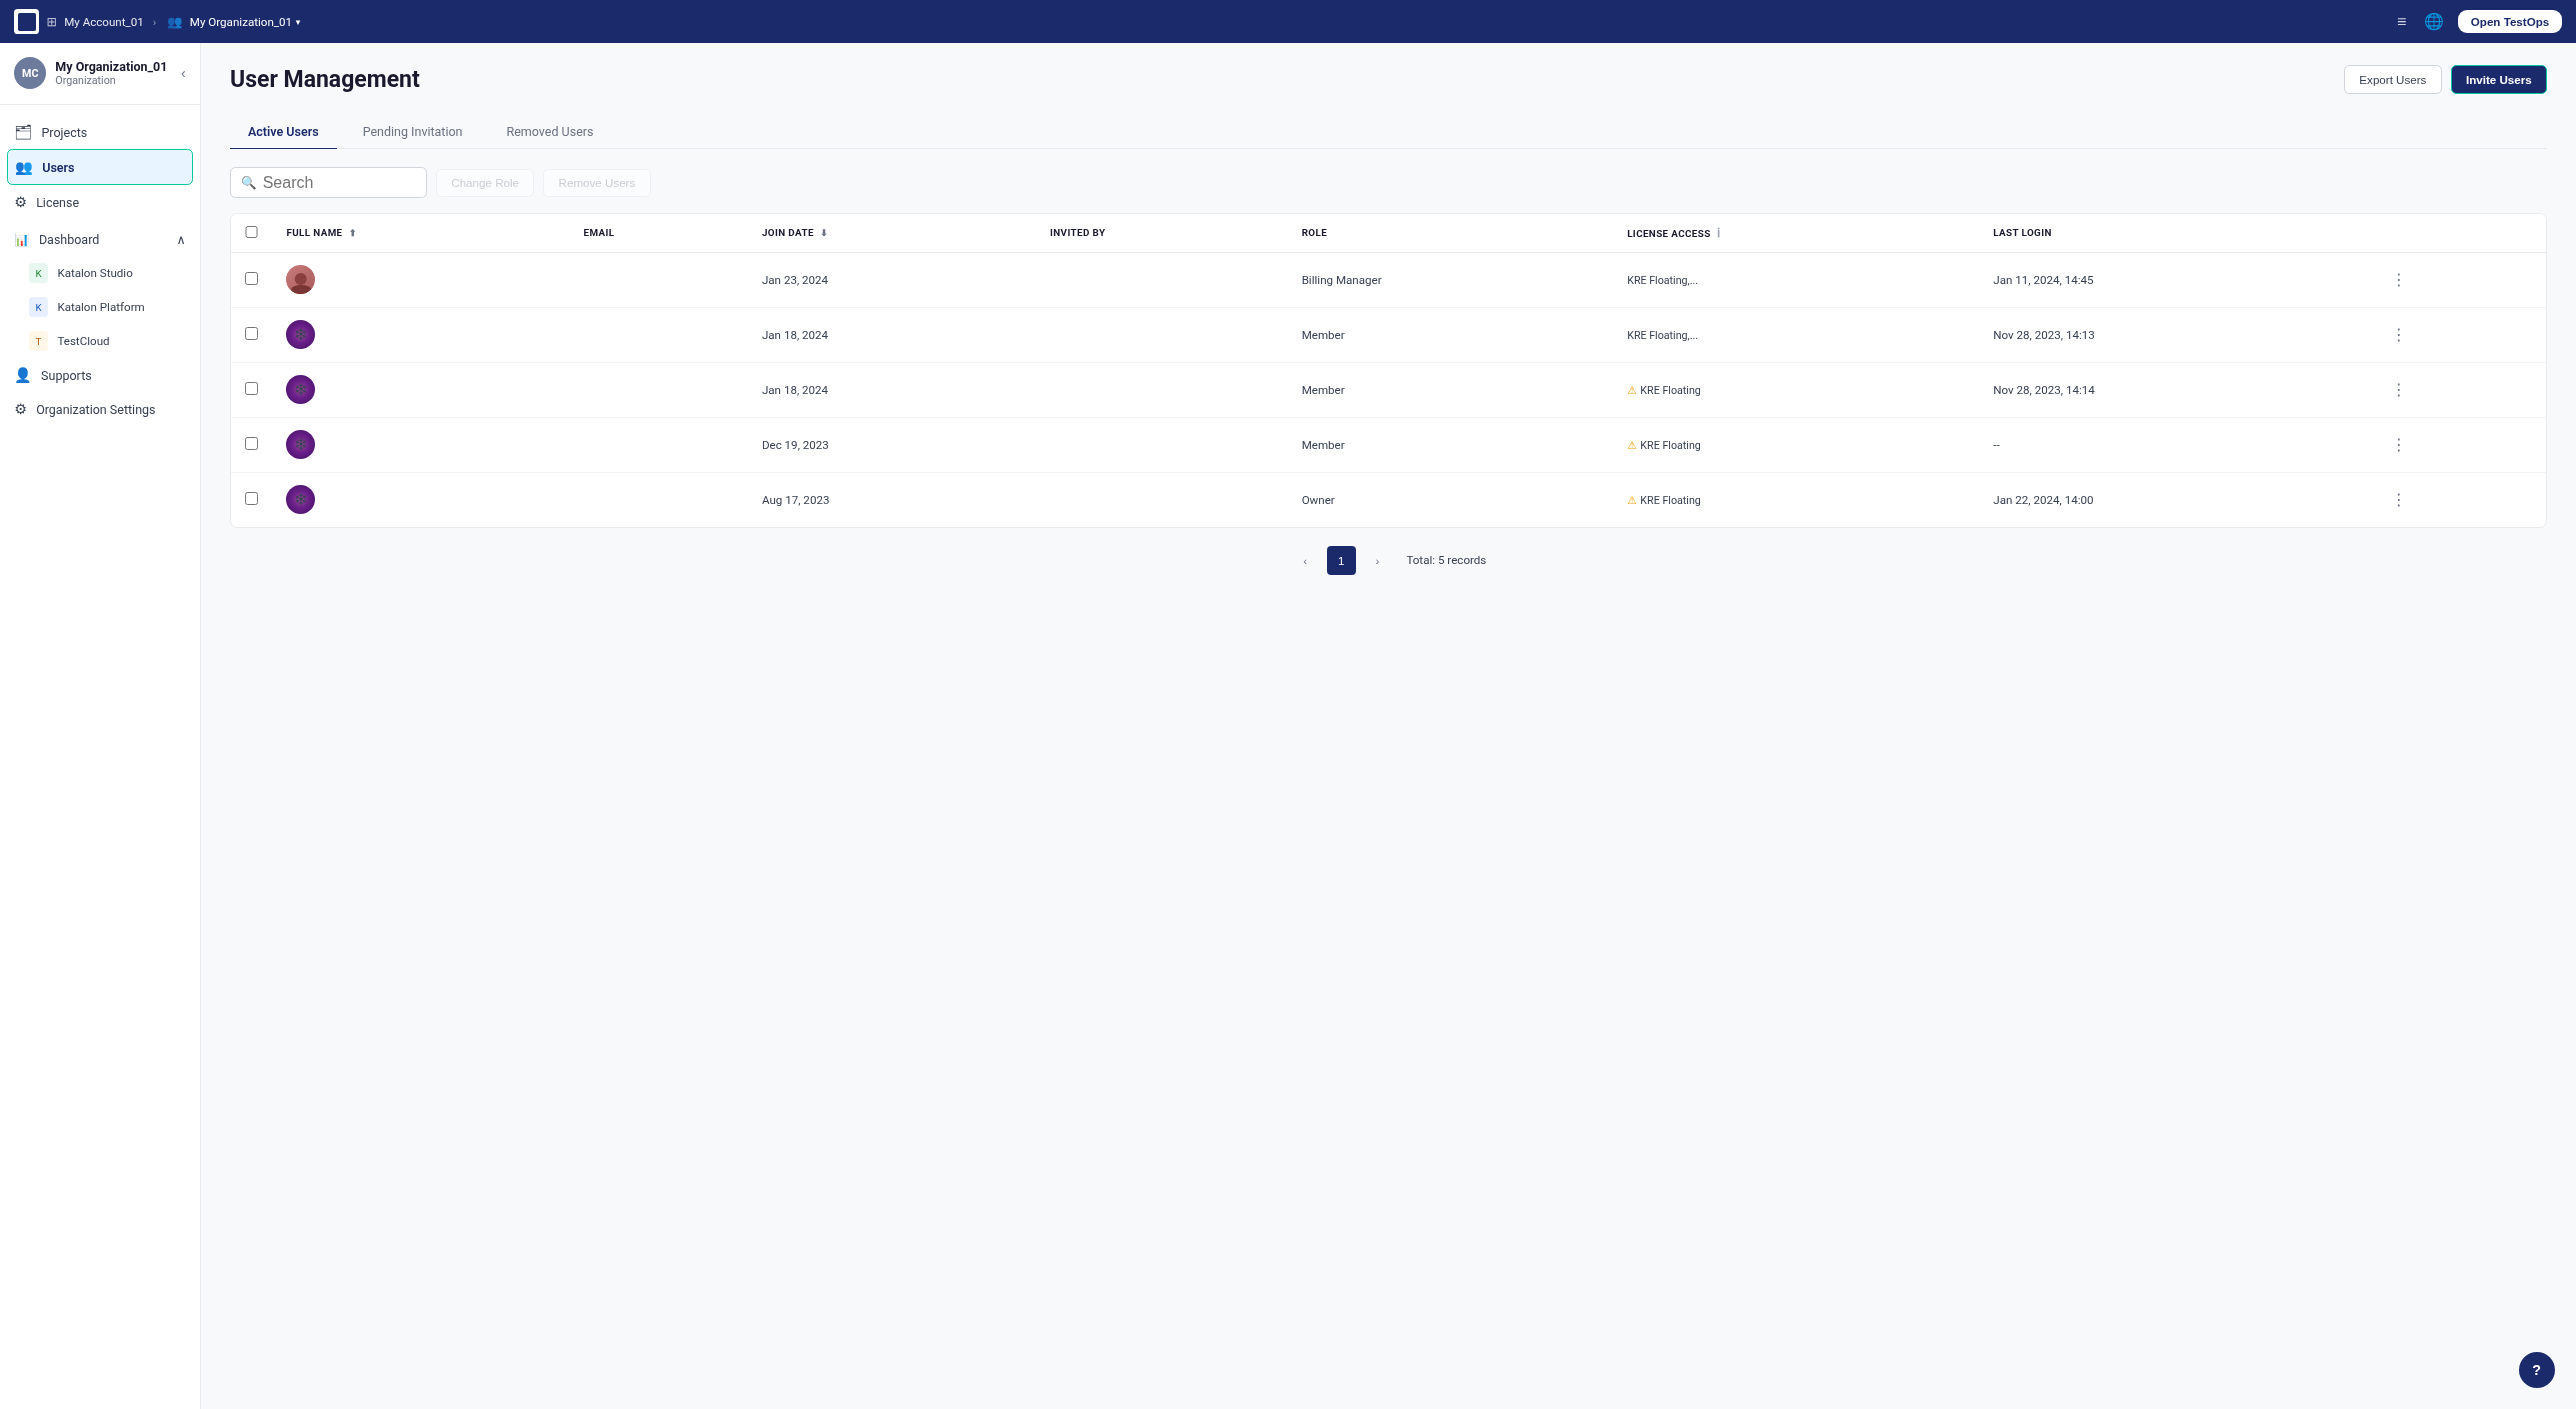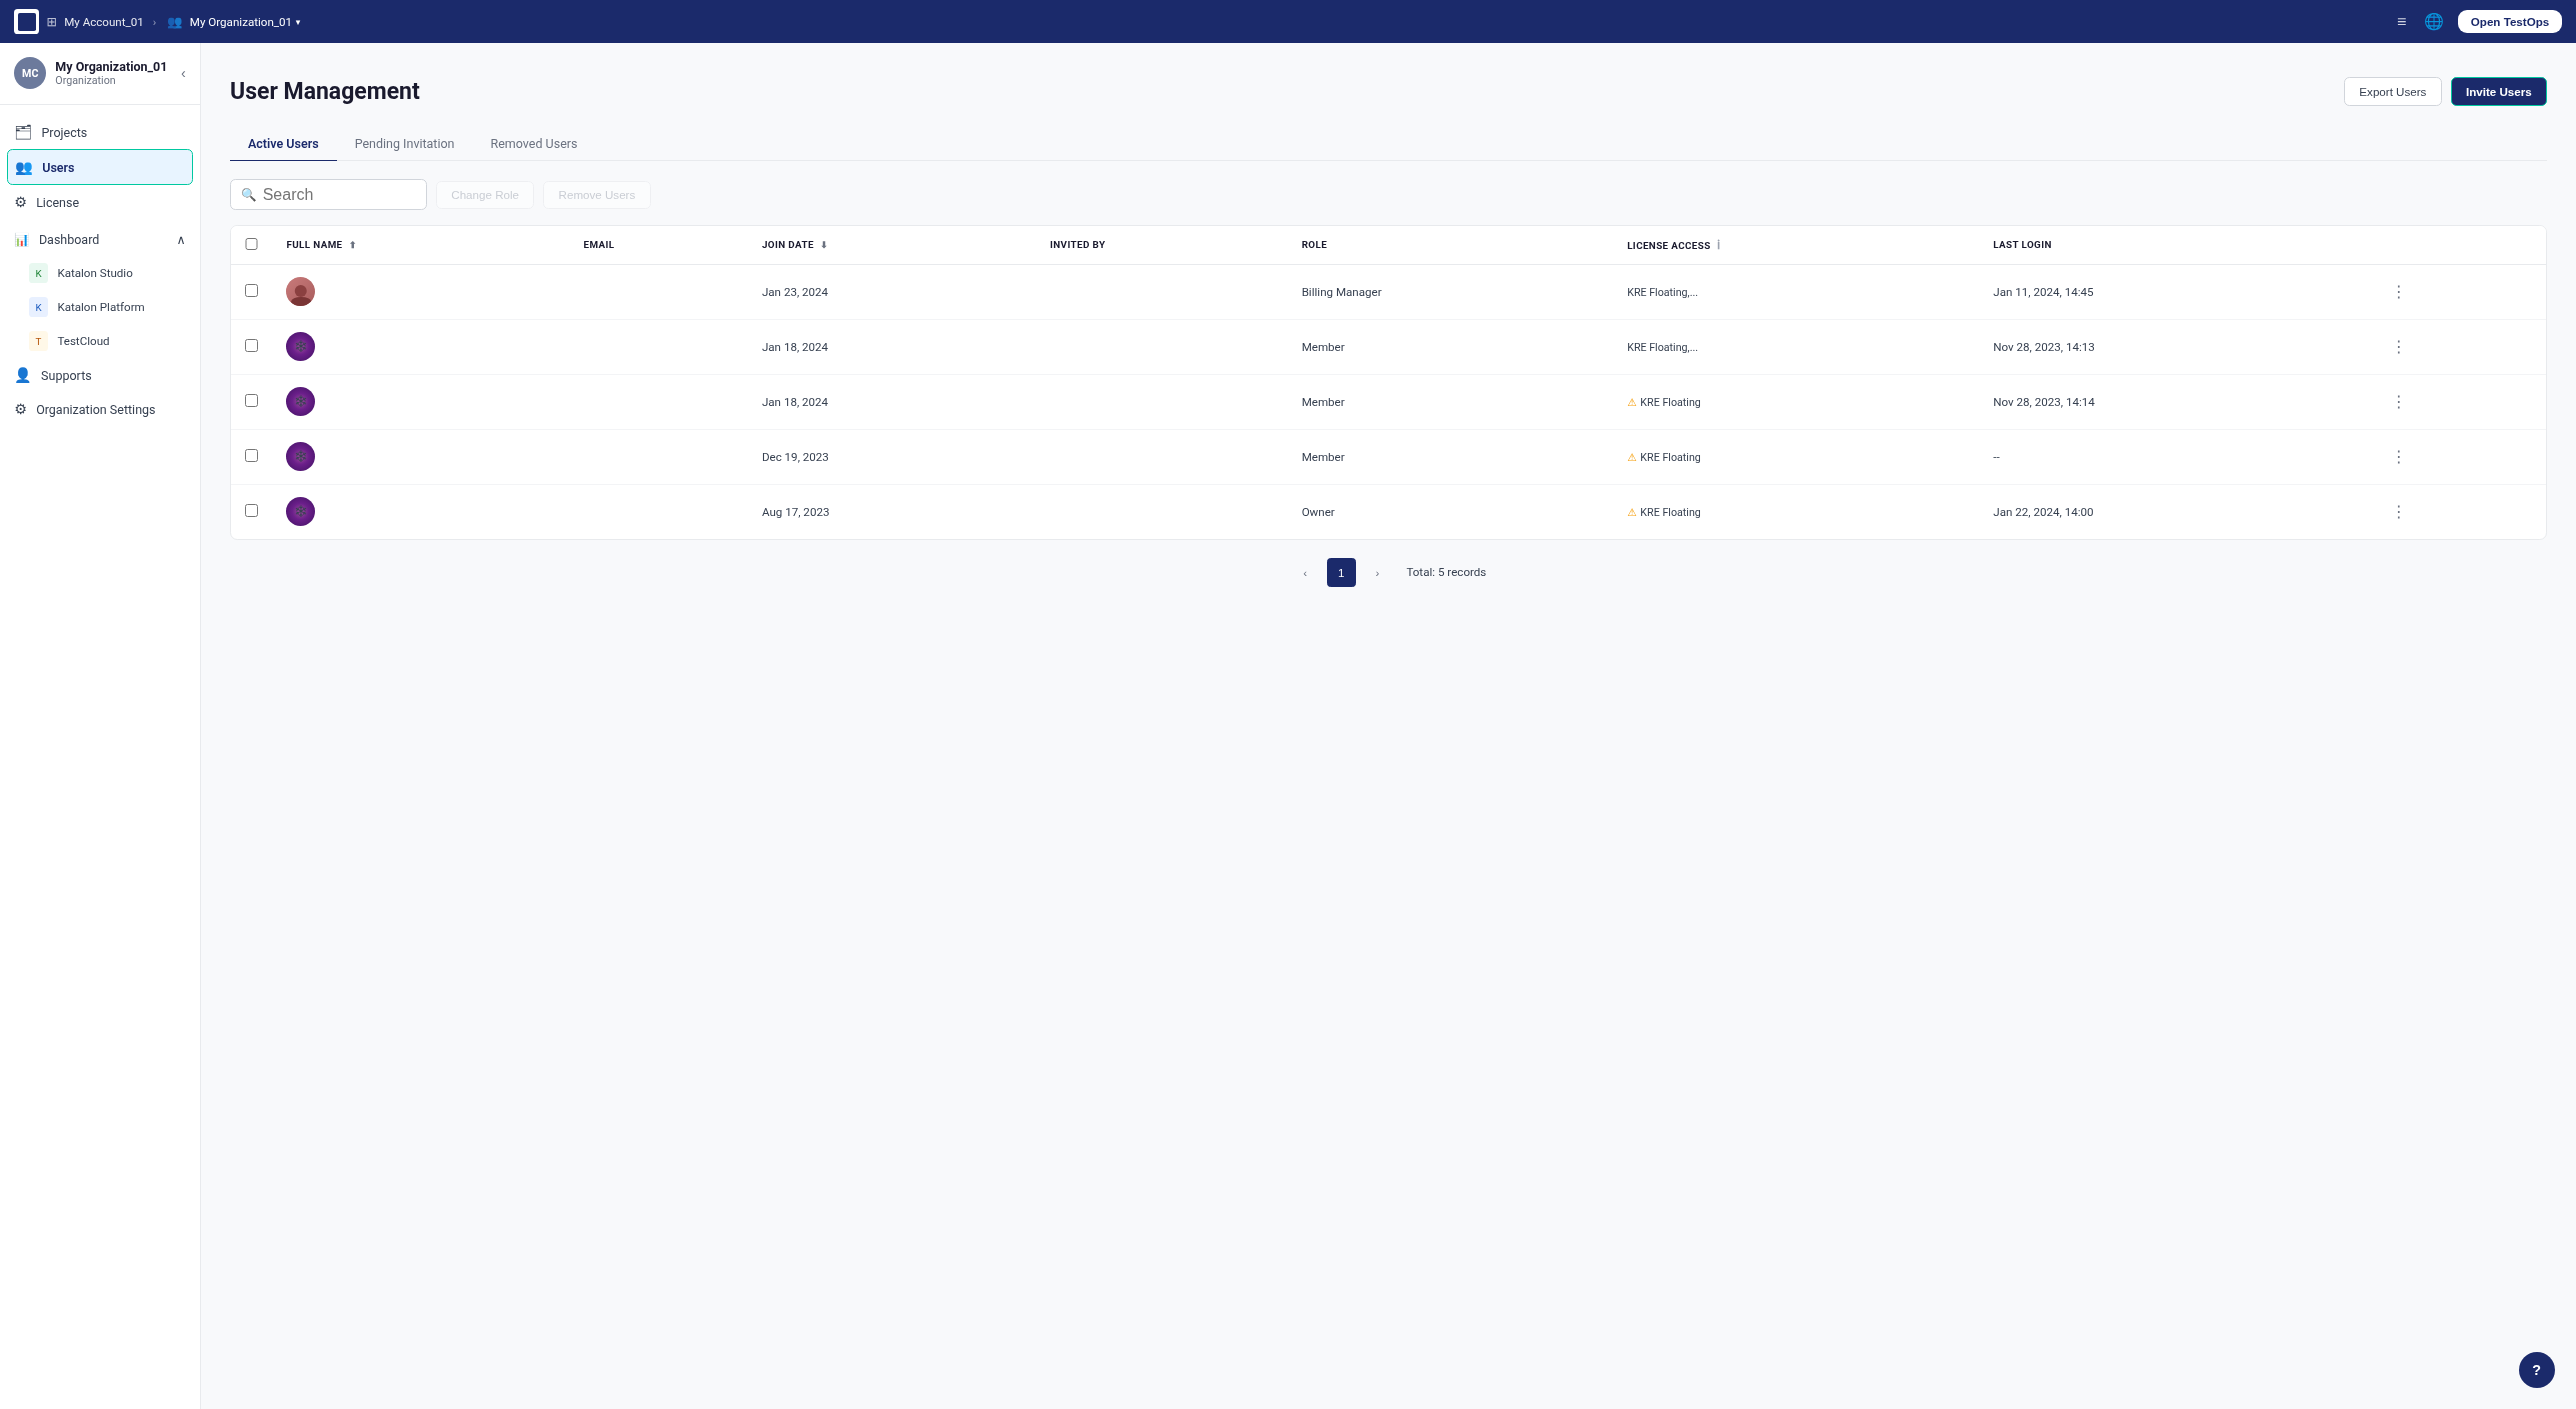--- a/index.html
+++ b/index.html
@@ -65,7 +65,7 @@
     
     .main-content { flex: 1; overflow-y: auto; padding: 21.5px 29px; background: #f8f9fb; }
 
-    .page-header { display: flex; align-items: center; justify-content: space-between; margin-bottom: 21.5px; margin-top: 12px; }
+    .page-header { display: flex; align-items: center; justify-content: space-between; margin-bottom: 21.5px; }
     .page-title { font-size: 23px; font-weight: 700; color: #1a1a2e; }
     .header-actions { display: flex; gap: 9px; }
     .export-btn { background: white; color: #374151; border: 0.9px solid #d1d5db; border-radius: 5.4px; padding: 7.2px 14.3px; font-size: 11.6px; font-weight: 500; cursor: pointer; }

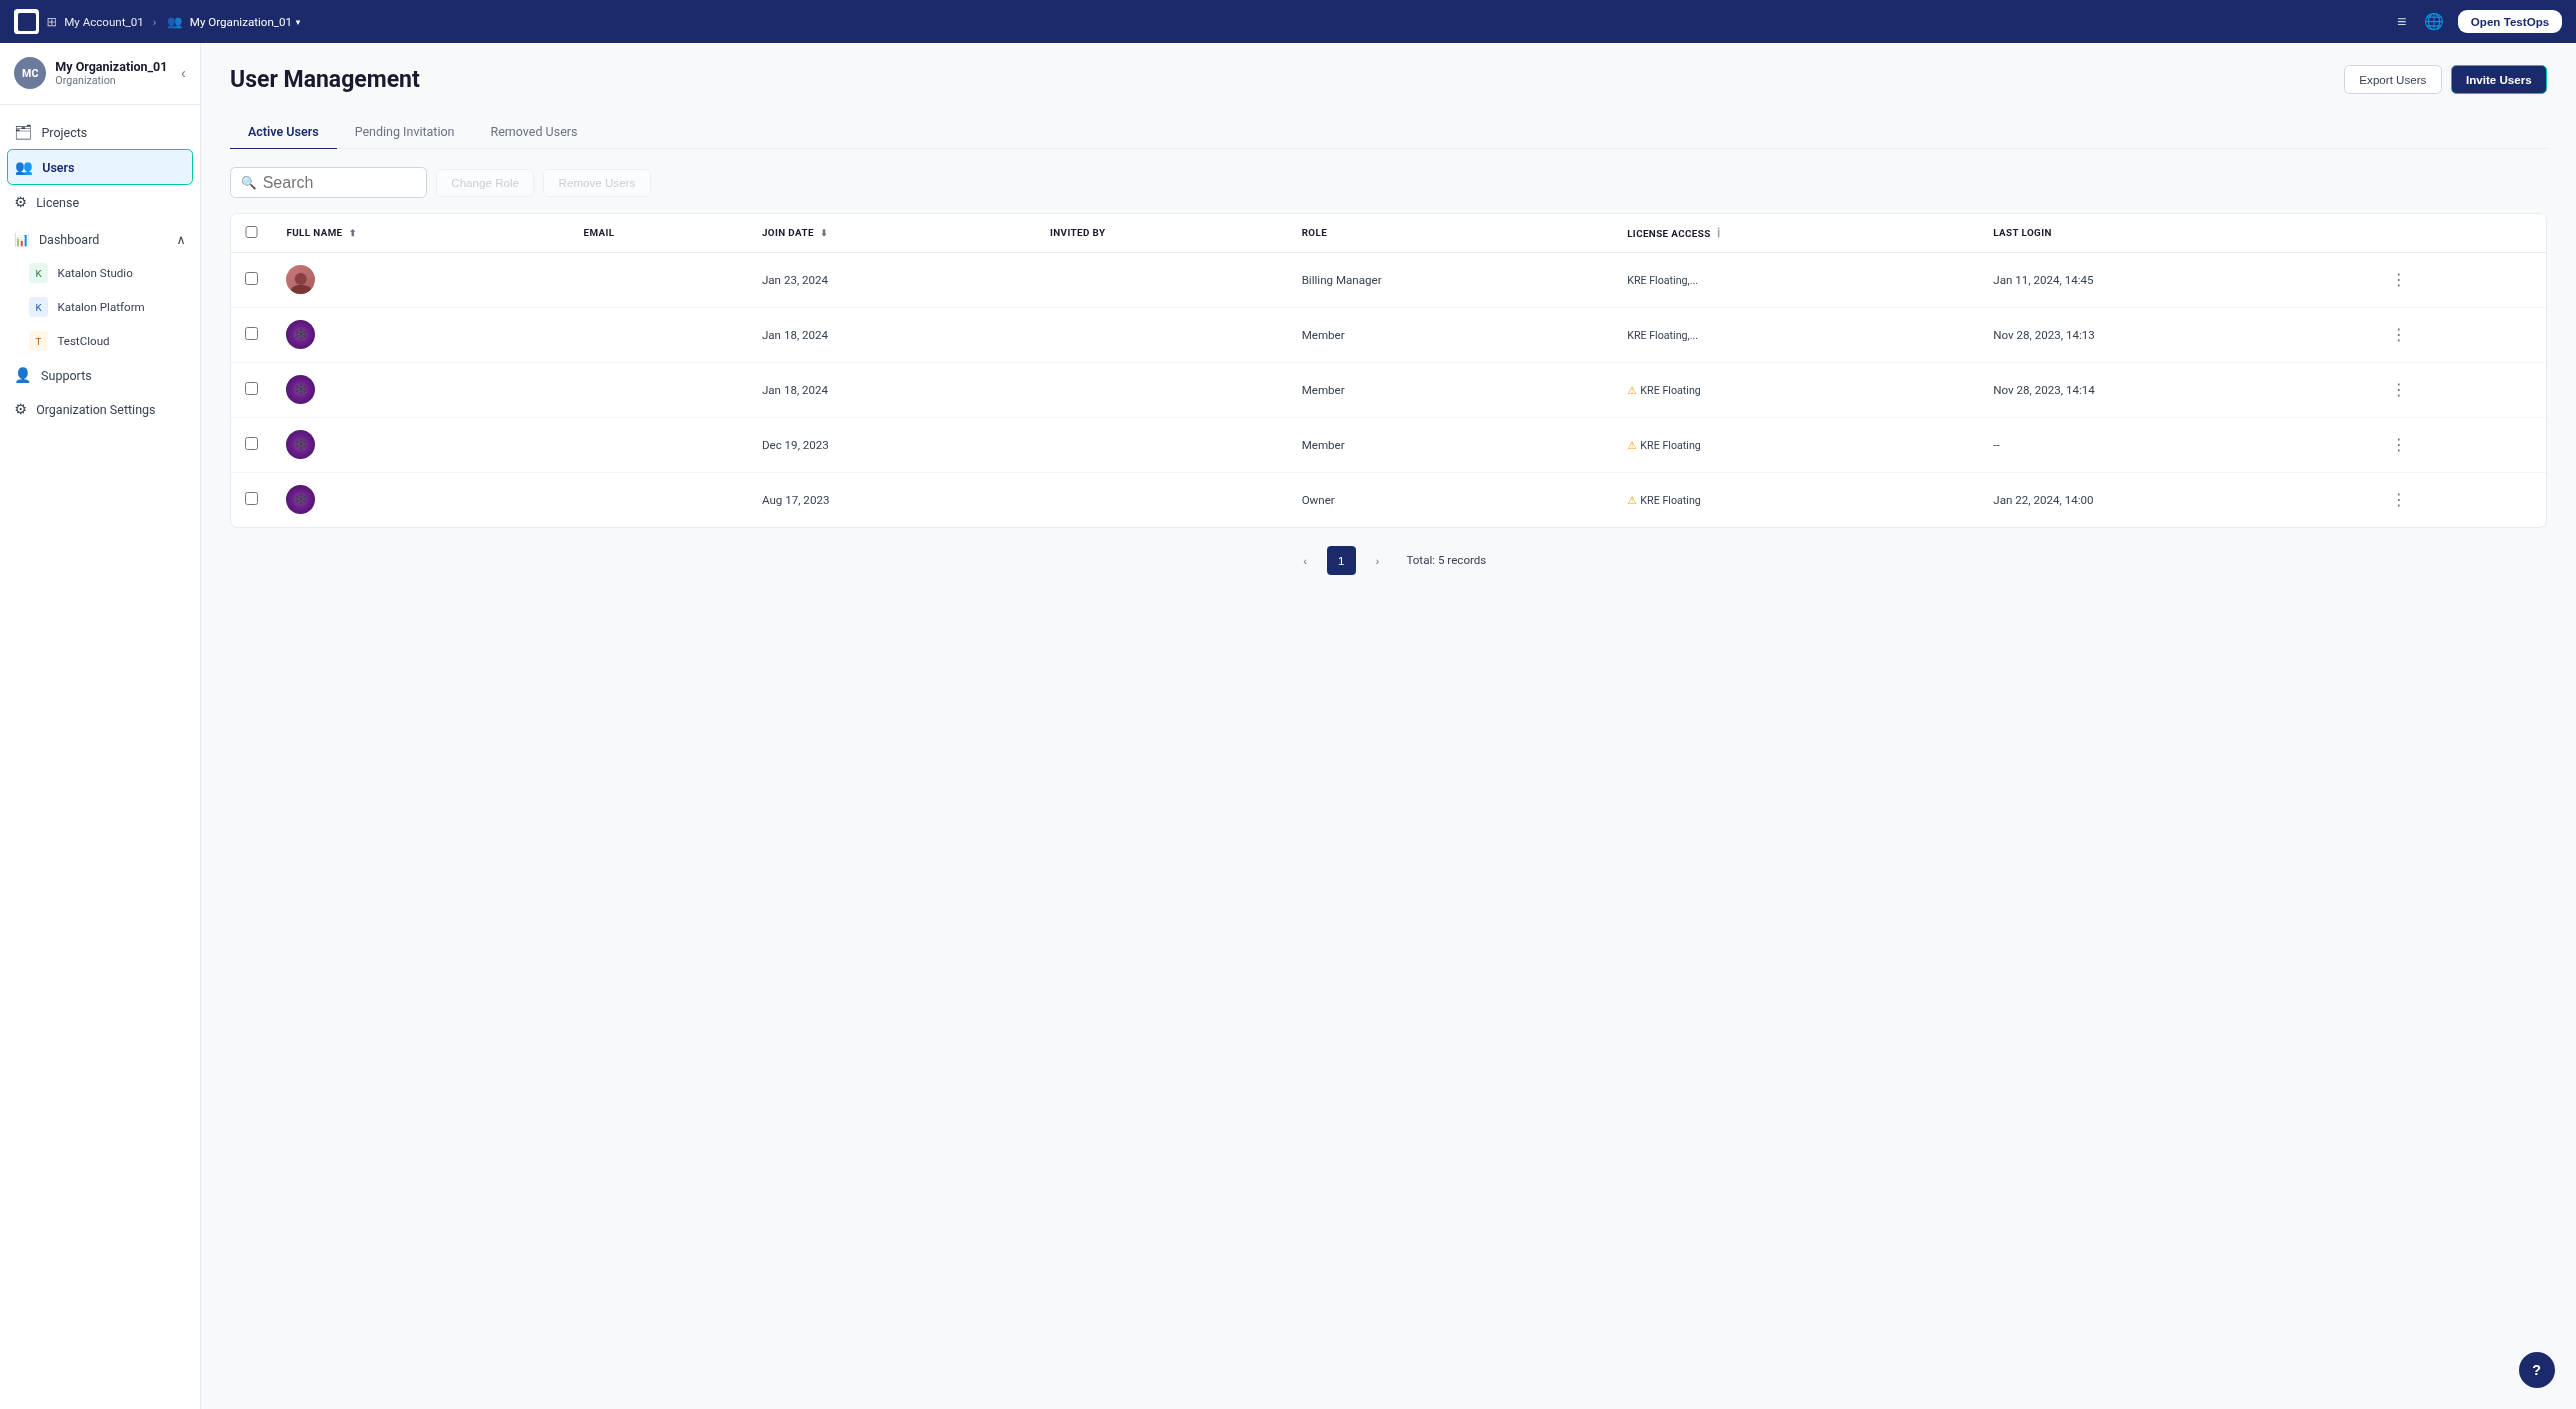--- a/index.html
+++ b/index.html
@@ -72,7 +72,7 @@
     .invite-btn { background: #1b2a6b; color: white; border: 1.8px solid #00c8a0; border-radius: 5.4px; padding: 7.2px 14.3px; font-size: 11.6px; font-weight: 600; cursor: pointer; }
 
     
-    .tabs { display: flex; gap: 0; border-bottom: 0.9px solid #e8eaed; margin-bottom: 18px; }
+    .tabs { display: flex; gap: 8px; border-bottom: 0.9px solid #e8eaed; margin-bottom: 18px; }
     .tab { padding: 9px 18px; cursor: pointer; font-size: 12.5px; color: #6b7280; border-bottom: 1.8px solid transparent; margin-bottom: -0.9px; }
     .tab.active { color: #1b2a6b; border-bottom-color: #1b2a6b; font-weight: 600; }
 

